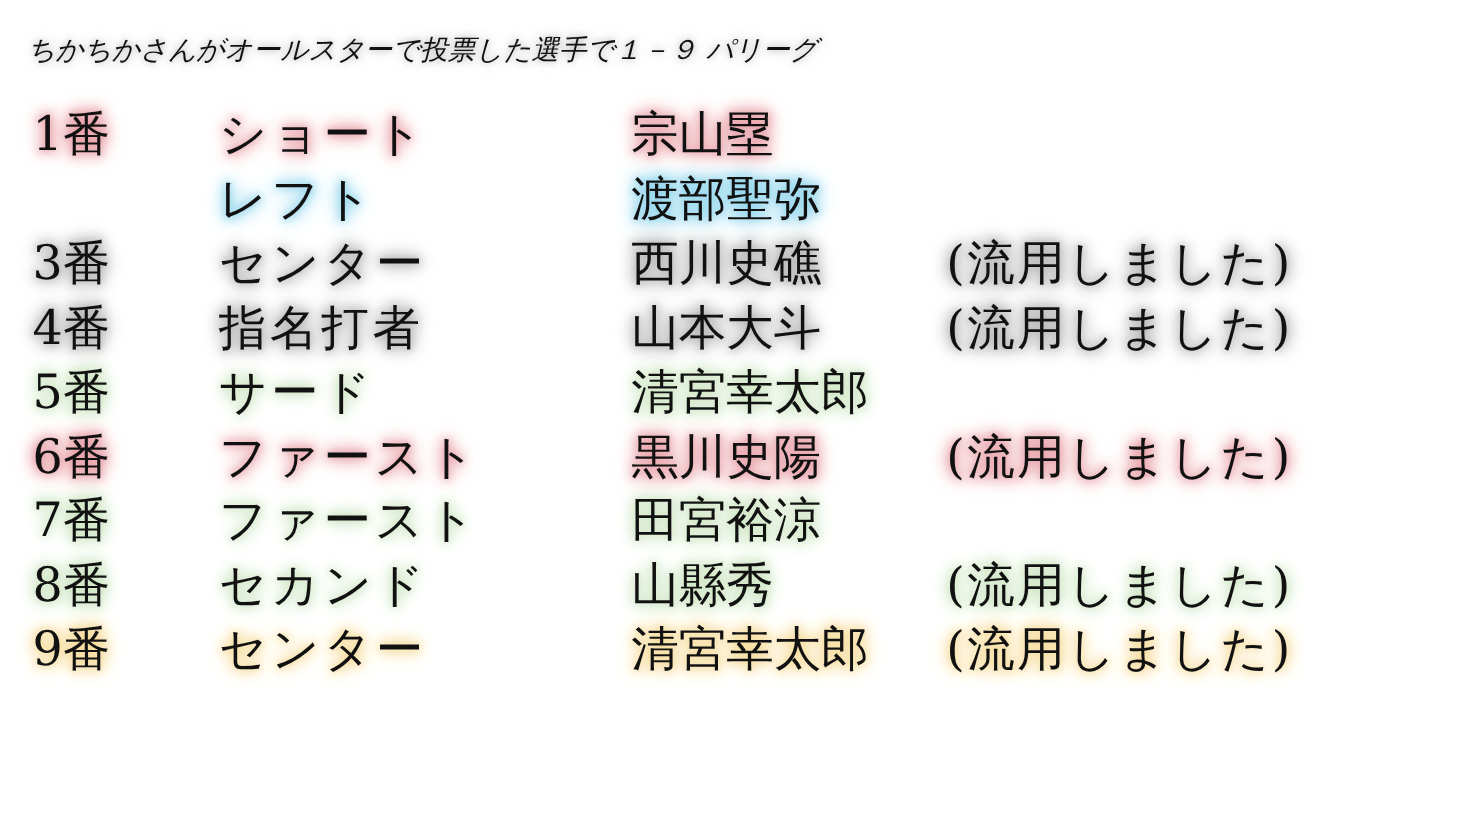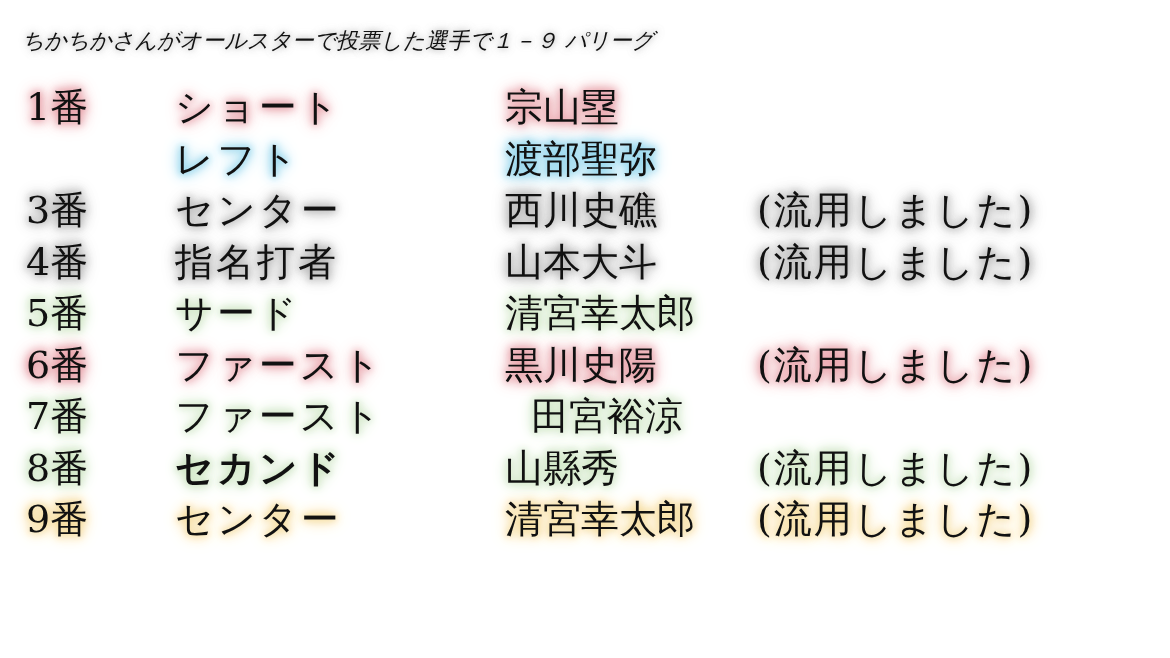--- a/index.html
+++ b/index.html
@@ -92,7 +92,7 @@
   <div class="row">
     <span class="cell c-order" style="text-shadow: rgb(207, 230, 196) 0px 0px 6px, rgb(207, 230, 196) 0px 0px 10px, rgb(207, 230, 196) 0px 0px 14px, rgb(207, 230, 196) 0px 0px 18px;">7番</span>
     <span class="cell c-pos" style="text-shadow: rgb(207, 230, 196) 0px 0px 6px, rgb(207, 230, 196) 0px 0px 10px, rgb(207, 230, 196) 0px 0px 14px, rgb(207, 230, 196) 0px 0px 18px;">ファースト</span>
-    <span class="cell c-name" style="text-shadow: rgb(207, 230, 196) 0px 0px 6px, rgb(207, 230, 196) 0px 0px 10px, rgb(207, 230, 196) 0px 0px 14px, rgb(207, 230, 196) 0px 0px 18px; margin-left: 26px;">田宮裕涼</span>
+    <span class="cell c-name" style="text-shadow: rgb(207, 230, 196) 0px 0px 6px, rgb(207, 230, 196) 0px 0px 10px, rgb(207, 230, 196) 0px 0px 14px, rgb(207, 230, 196) 0px 0px 18px;">田宮裕涼</span>
     <span class="cell c-note" style="text-shadow: rgb(207, 230, 196) 0px 0px 6px, rgb(207, 230, 196) 0px 0px 10px, rgb(207, 230, 196) 0px 0px 14px, rgb(207, 230, 196) 0px 0px 18px;"></span>
   </div>
   <div class="row">

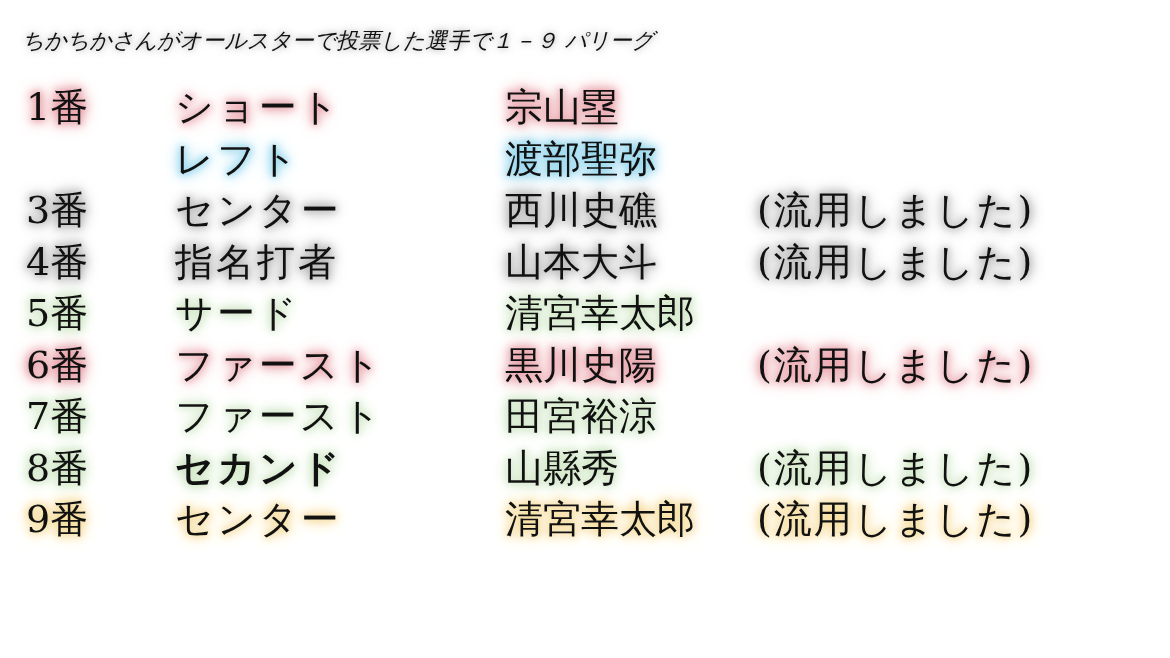--- a/index.html
+++ b/index.html
@@ -97,7 +97,7 @@
   </div>
   <div class="row">
     <span class="cell c-order" style="text-shadow: rgb(207, 230, 196) 0px 0px 6px, rgb(207, 230, 196) 0px 0px 10px, rgb(207, 230, 196) 0px 0px 14px, rgb(207, 230, 196) 0px 0px 18px;">8番</span>
-    <span class="cell c-pos" style="text-shadow: rgb(207, 230, 196) 0px 0px 6px, rgb(207, 230, 196) 0px 0px 10px, rgb(207, 230, 196) 0px 0px 14px, rgb(207, 230, 196) 0px 0px 18px; font-weight: bold;">セカンド</span>
+    <span class="cell c-pos" style="text-shadow: rgb(207, 230, 196) 0px 0px 6px, rgb(207, 230, 196) 0px 0px 10px, rgb(207, 230, 196) 0px 0px 14px, rgb(207, 230, 196) 0px 0px 18px;">セカンド</span>
     <span class="cell c-name" style="text-shadow: rgb(207, 230, 196) 0px 0px 6px, rgb(207, 230, 196) 0px 0px 10px, rgb(207, 230, 196) 0px 0px 14px, rgb(207, 230, 196) 0px 0px 18px;">山縣秀</span>
     <span class="cell c-note" style="text-shadow: rgb(207, 230, 196) 0px 0px 6px, rgb(207, 230, 196) 0px 0px 10px, rgb(207, 230, 196) 0px 0px 14px, rgb(207, 230, 196) 0px 0px 18px;">(流用しました)</span>
   </div>

